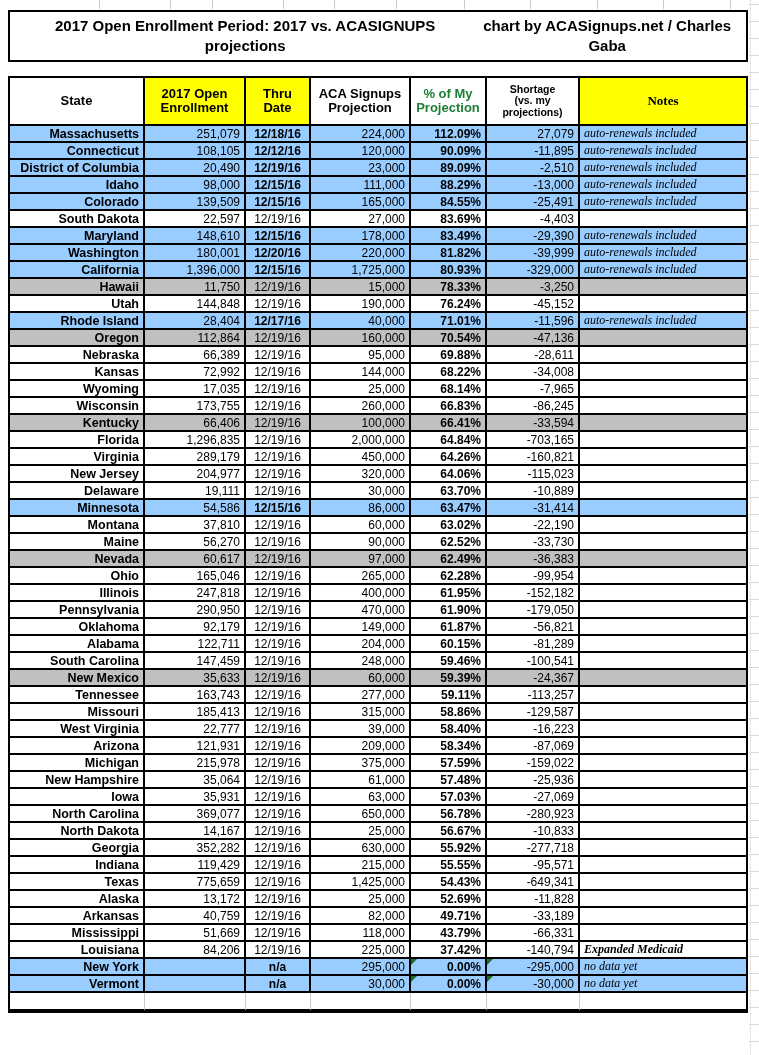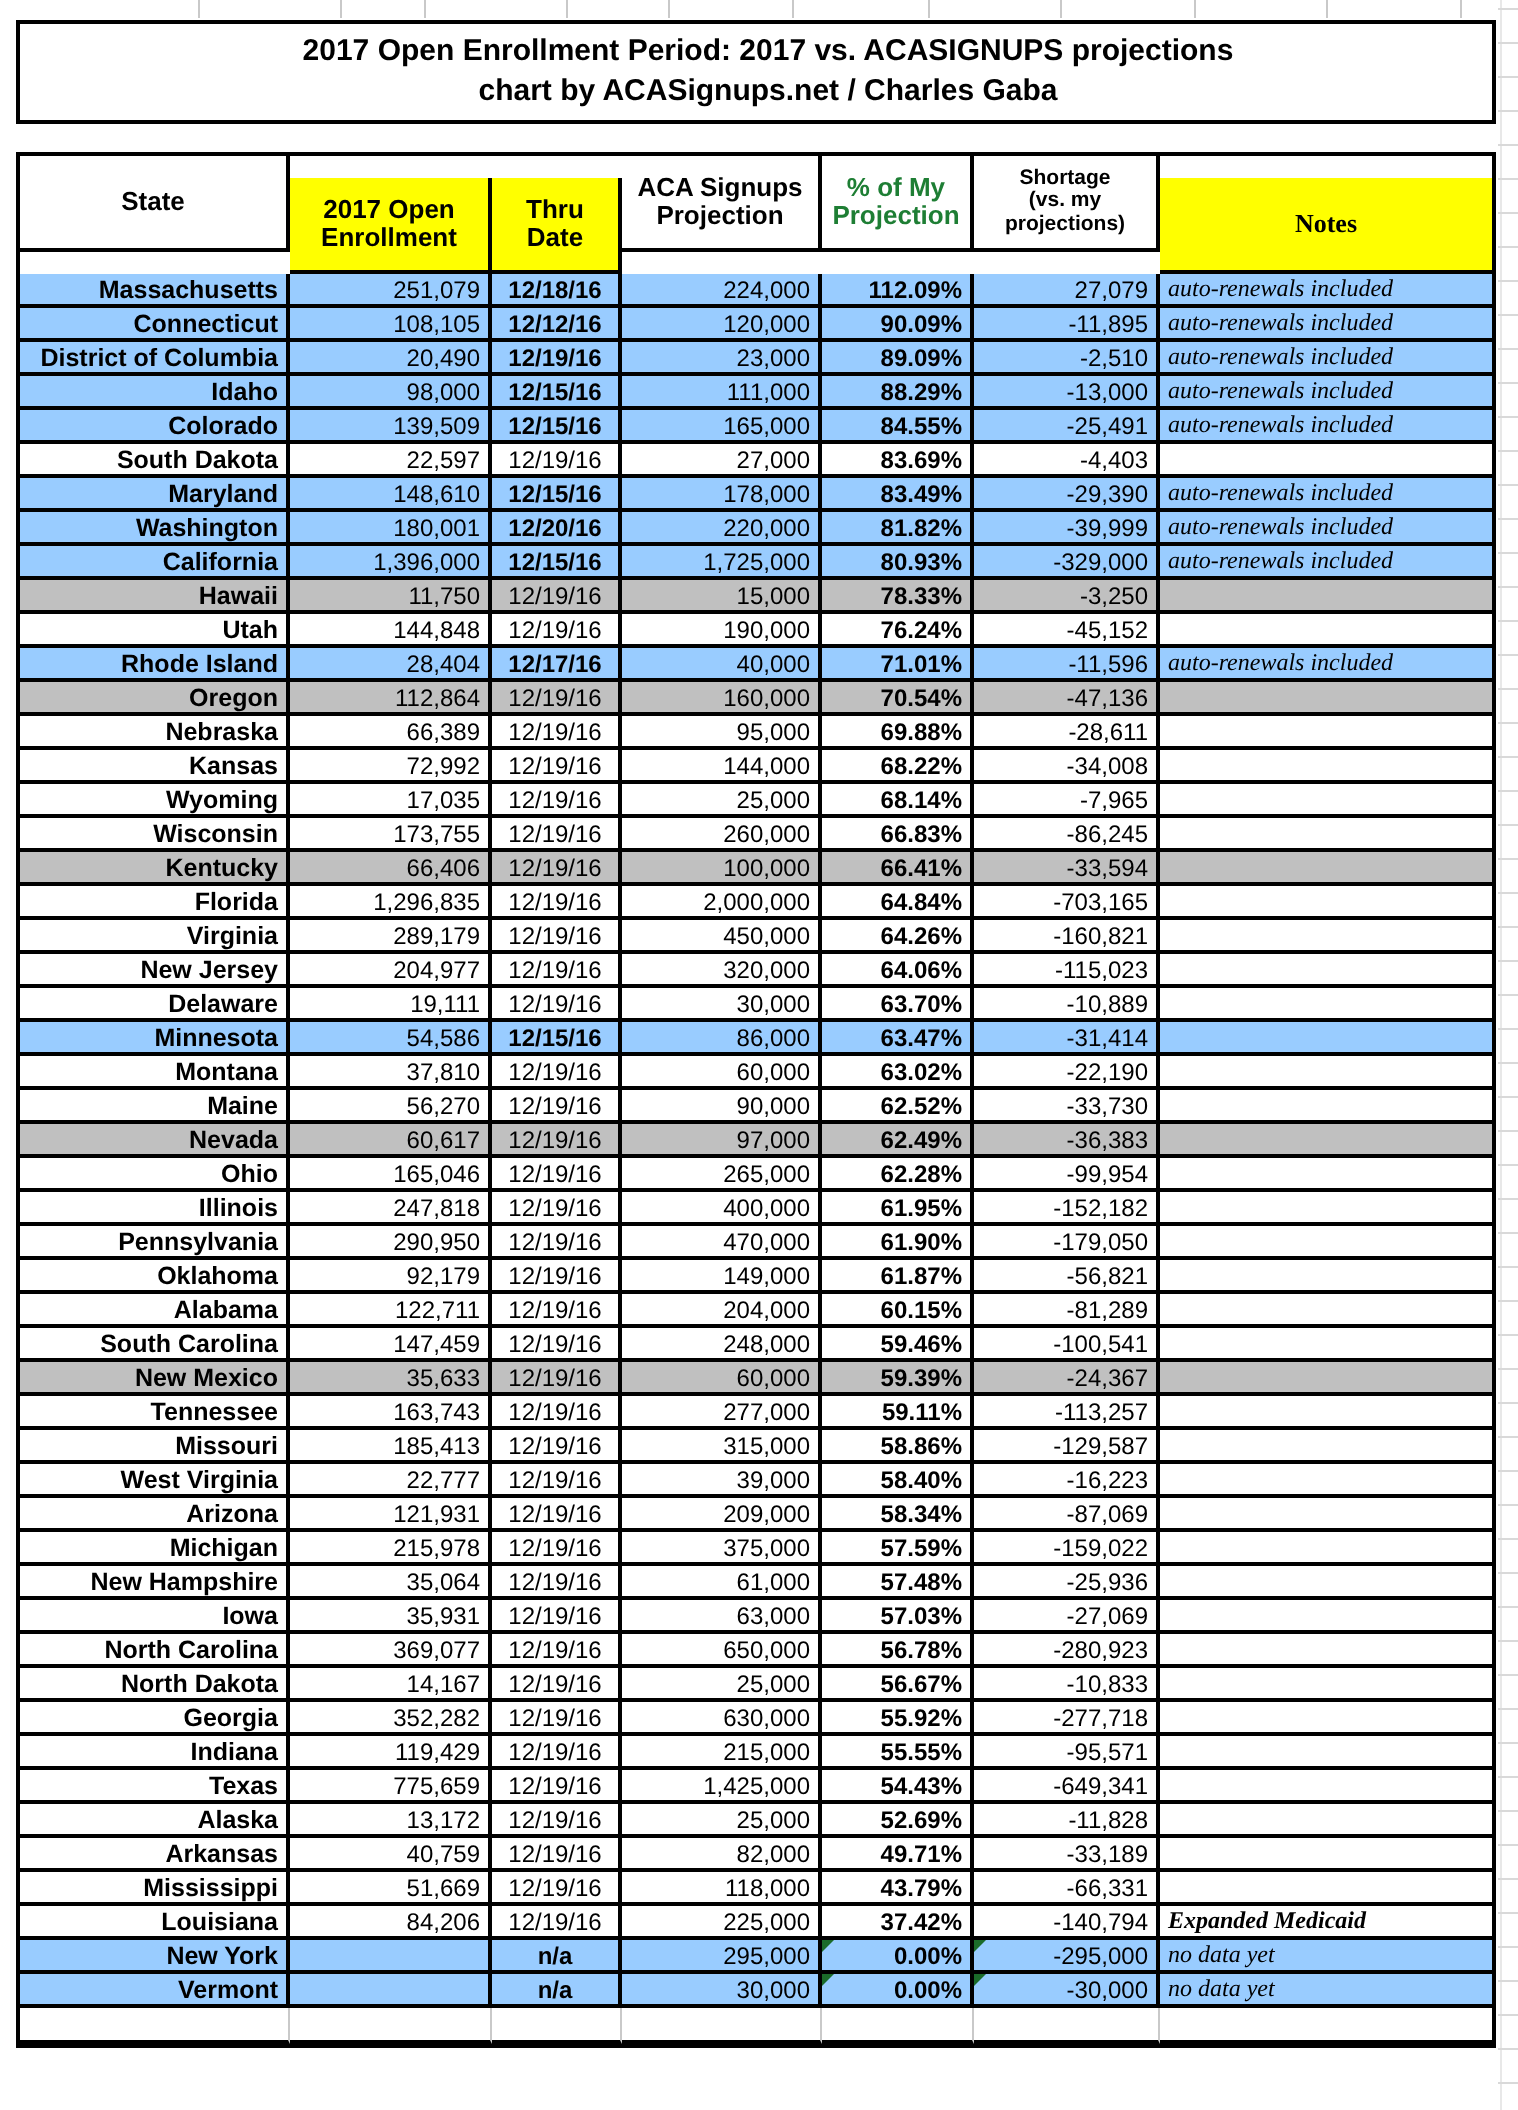--- a/index.html
+++ b/index.html
@@ -21,7 +21,7 @@
   .title-box {
     position:absolute; left:8px; top:10px; width:740px; height:52px;
     border:2px solid #000; box-sizing:border-box; background:#fff;
-    display:flex; flex-direction:column; align-items:center; justify-content:center;
+    display:flex; flex-direction:row; align-items:center; justify-content:center;
     text-align:center; font-weight:bold; font-size:15px; line-height:20px;padding-left:12px;
   }
 

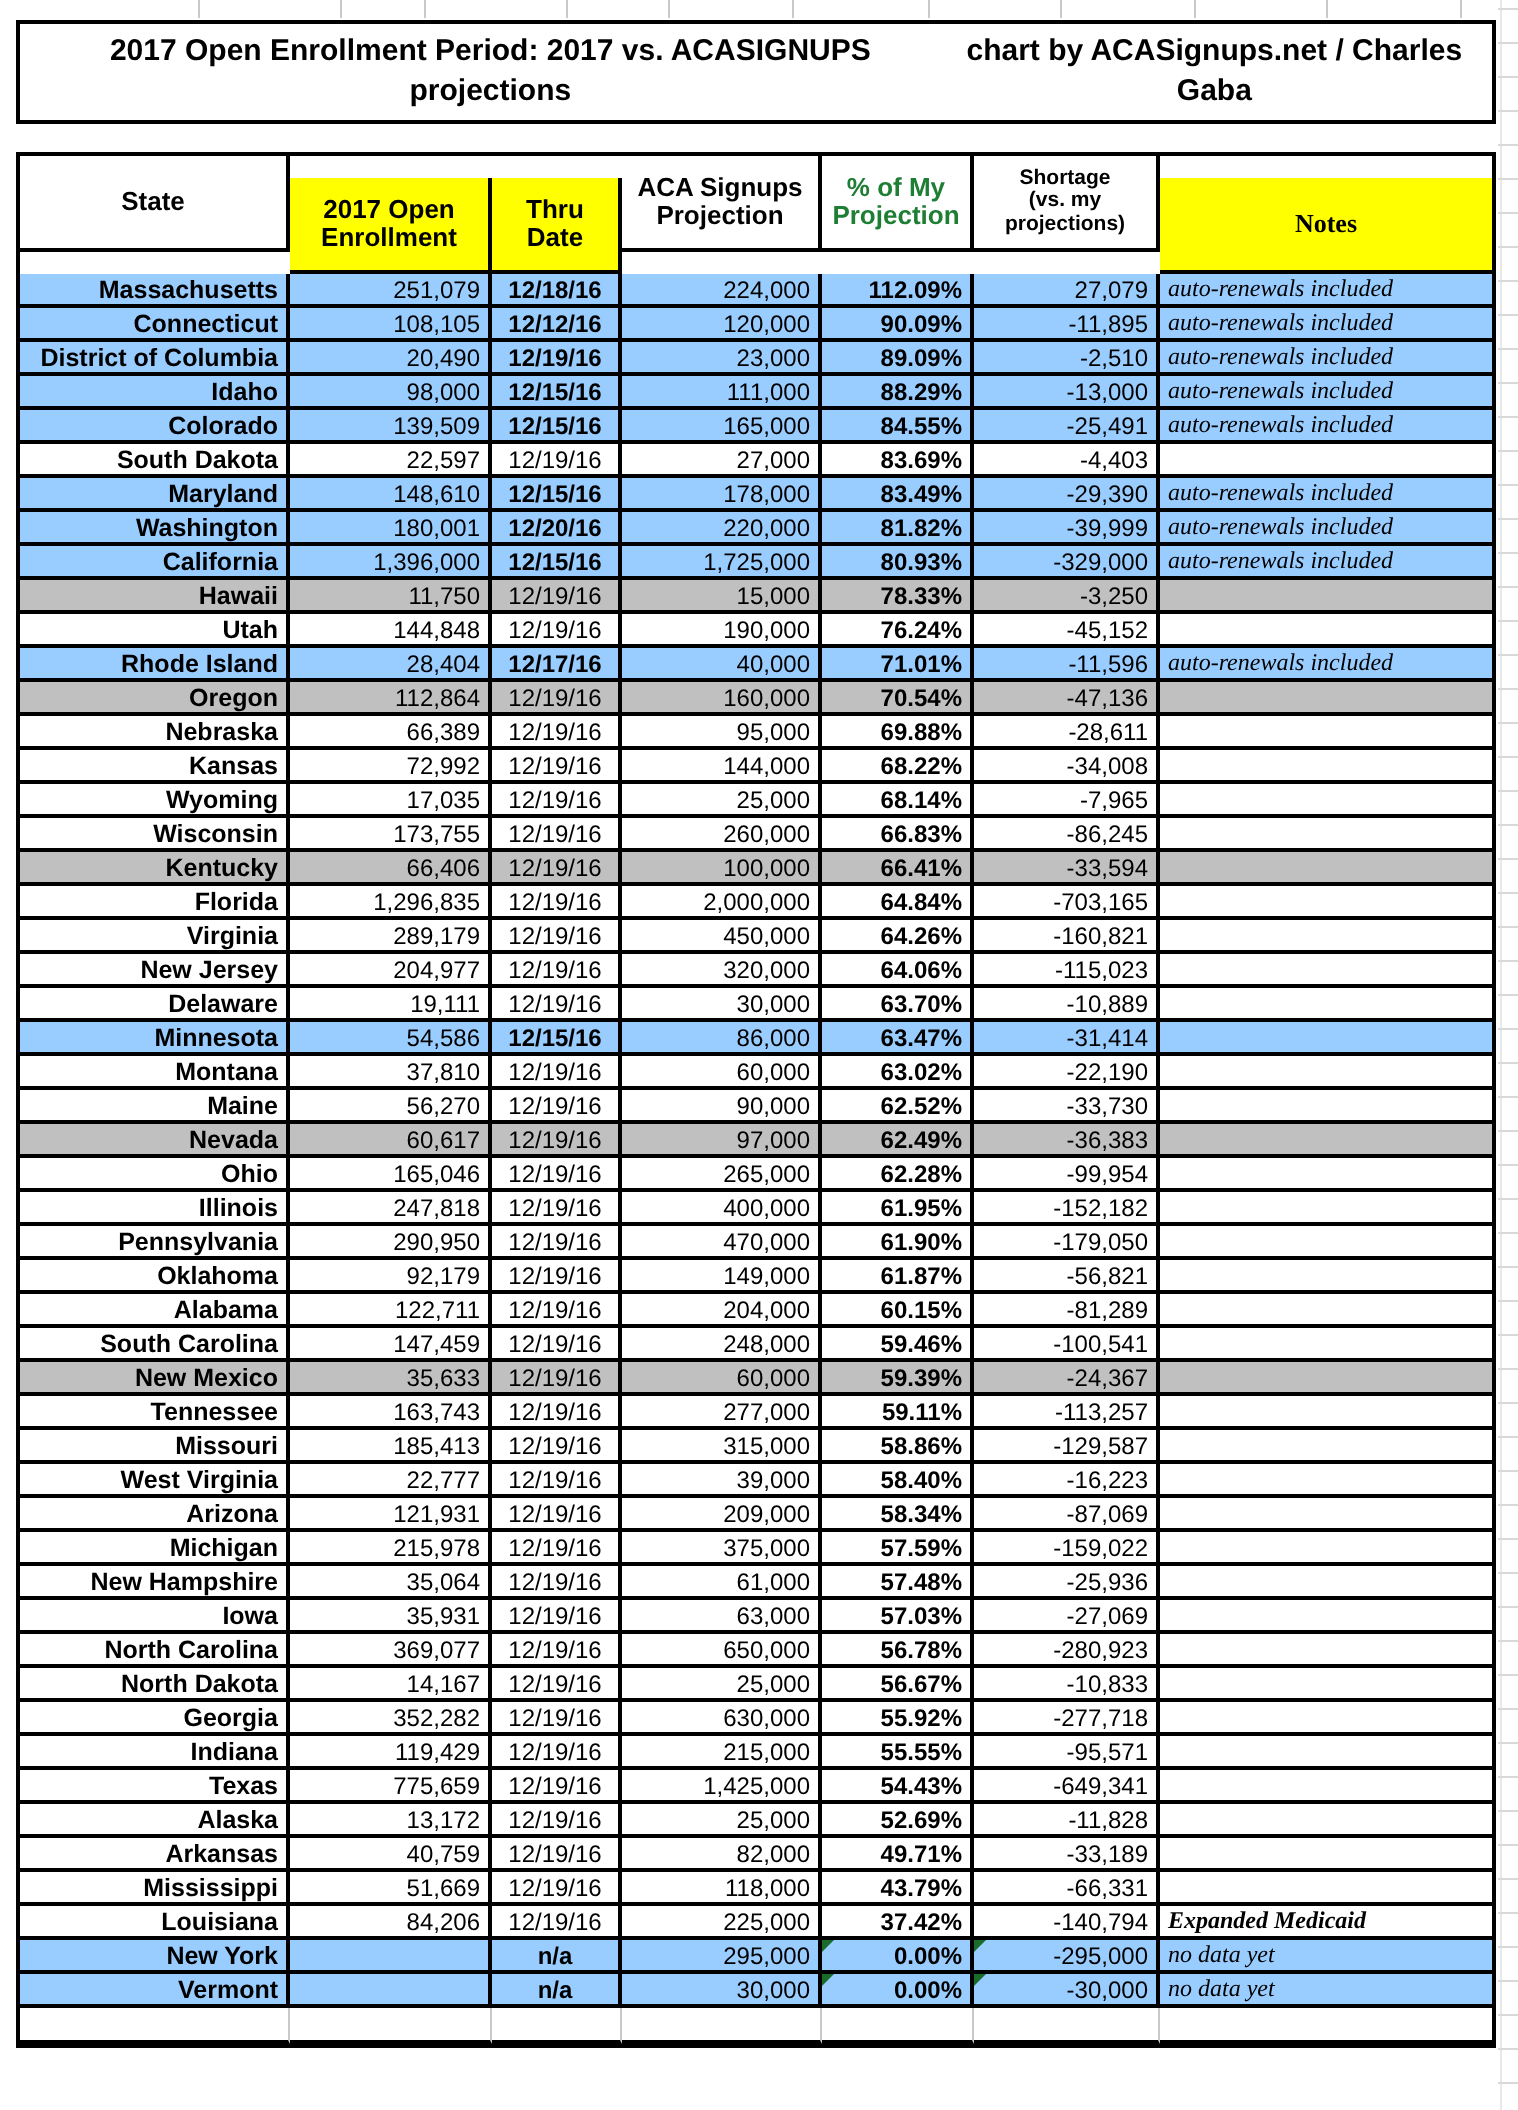--- a/index.html
+++ b/index.html
@@ -66,7 +66,7 @@
   .unspec .cell { height:17px; }
   .unspec .c-state { font-style:italic; }
   .total .cell { height:22px; border-bottom:none; font-weight:bold; font-size:13px; }
-  .bg-yellow { background:var(--hl-yellow,#FFFF00) !important;margin-top:11px; }
+  .bg-yellow { background:var(--hl-yellow,#FFFF00) !important; }
   .bg-pink   { background:var(--hl-pink,#FF99CC) !important; }
 </style>
 </head>

